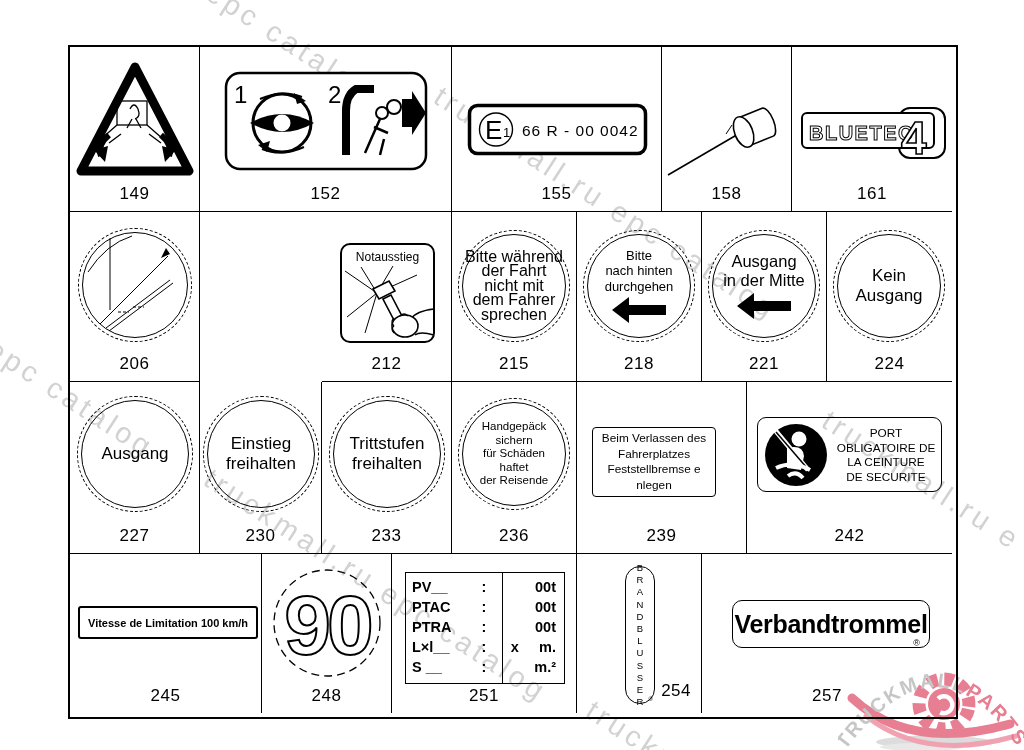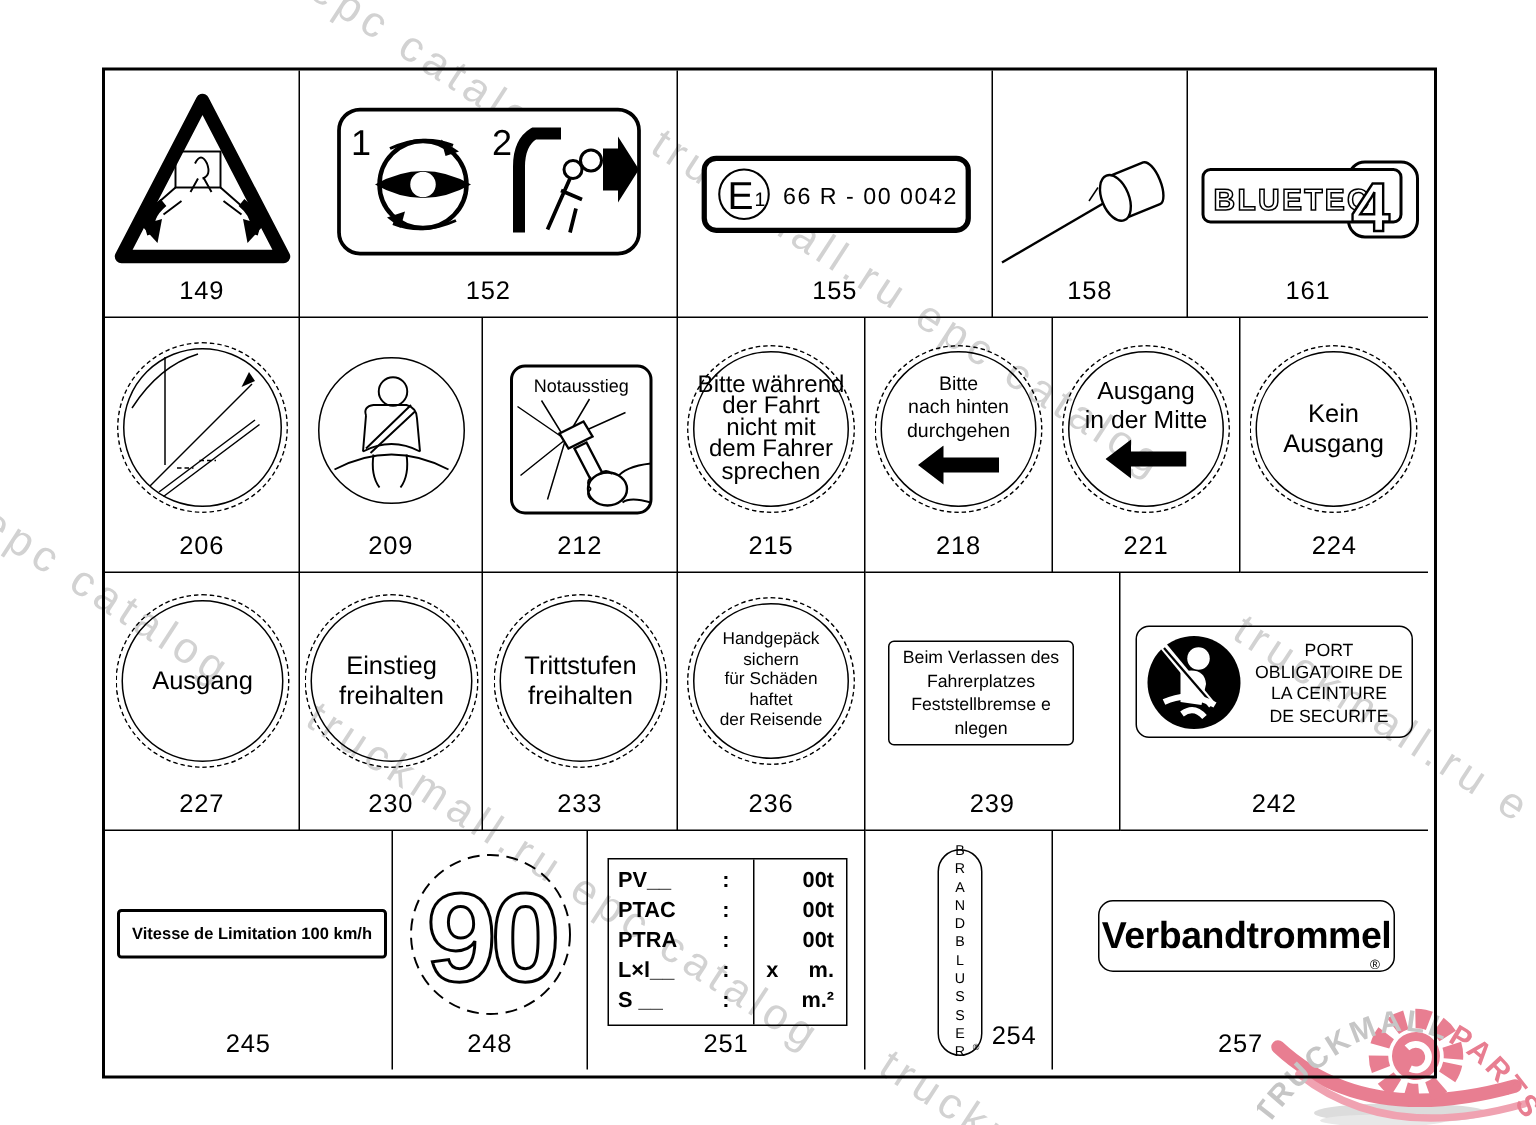--- a/index.html
+++ b/index.html
@@ -184,21 +184,6 @@
     <div class="num">206</div>
   </div>
 
-  <div class="cell" style="left:130px;top:165px;width:122px;height:170px">
-    <div class="ring-solid" style="left:12px;top:26px;width:98px;height:98px">
-      <svg class="pict" style="left:1px;top:1px" width="94" height="94" viewBox="-47 -47 94 94">
-        <g stroke="#000" stroke-width="1.3" fill="none">
-          <circle cx="1" cy="-26" r="9.5" fill="#fff"></circle>
-          <path d="M-17 -10 Q -19 -16 -12 -17 L 10 -17 Q 17 -15 17 -8 L 19 14 M -17 -10 L -19 14"></path>
-          <path d="M13 -17 L -17 12 M16 -13 L -14 15"></path>
-          <path d="M-19 14 Q 0 4 19 14"></path>
-          <path d="M-12 16 Q -14 30 -8 38 M 10 16 Q 12 30 6 38"></path>
-          <path d="M-38 26 Q 0 6 38 26"></path>
-        </g>
-      </svg>
-    </div>
-    <div class="num">209</div>
-  </div>
 
   <div class="cell" style="left:252px;top:165px;width:130px;height:170px">
     <div class="sq212">

